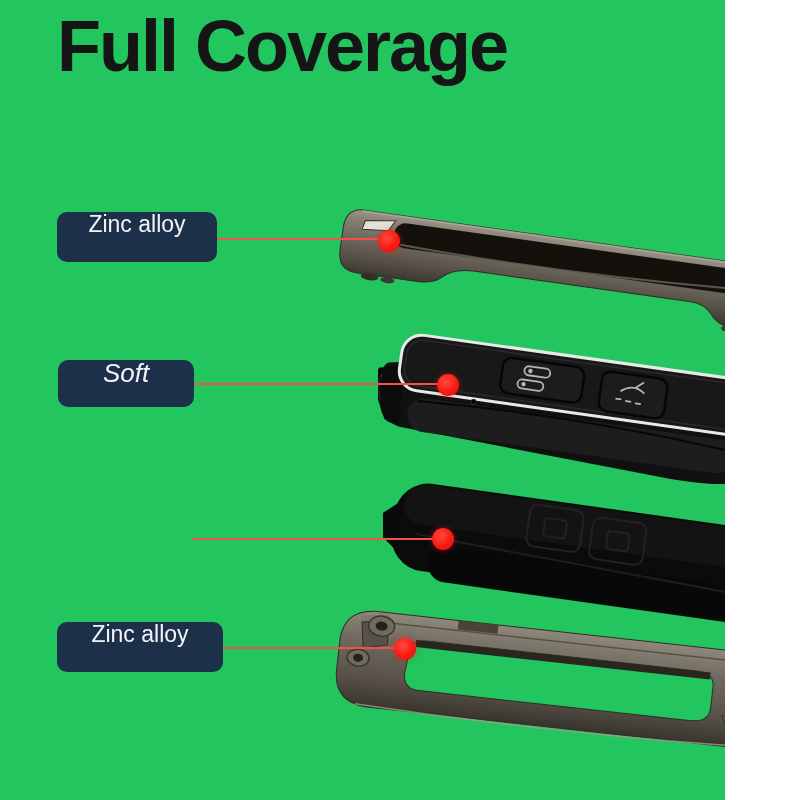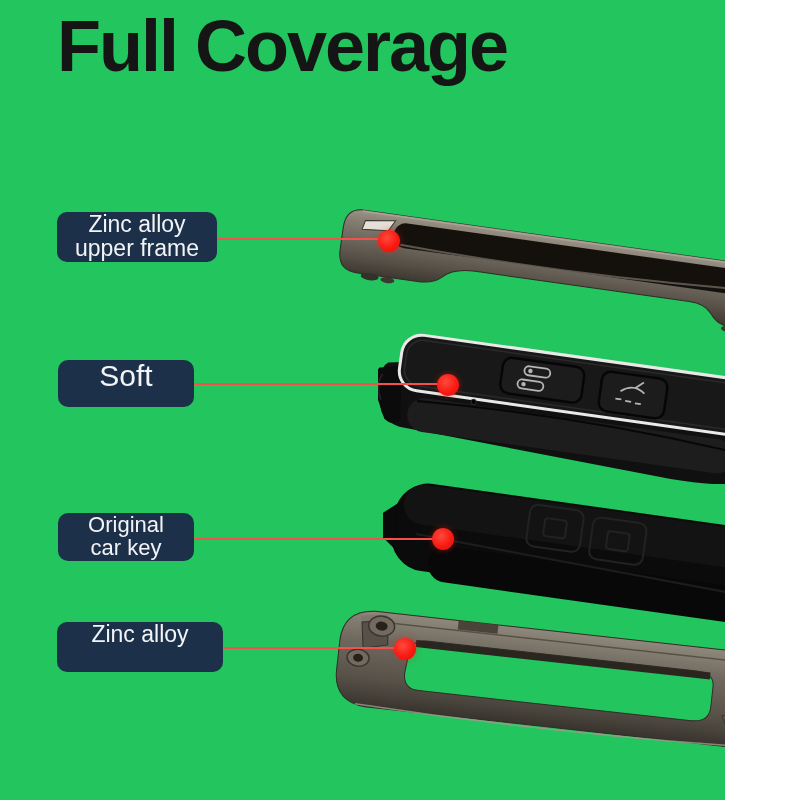--- a/index.html
+++ b/index.html
@@ -55,7 +55,6 @@
 
   <div class="label-box lb1">
     <span class="ln">Zinc alloy</span>
-    <span class="ln">upper frame</span>
   </div>
   <div class="leader ld1"></div>
   <div class="dot dt1"></div>

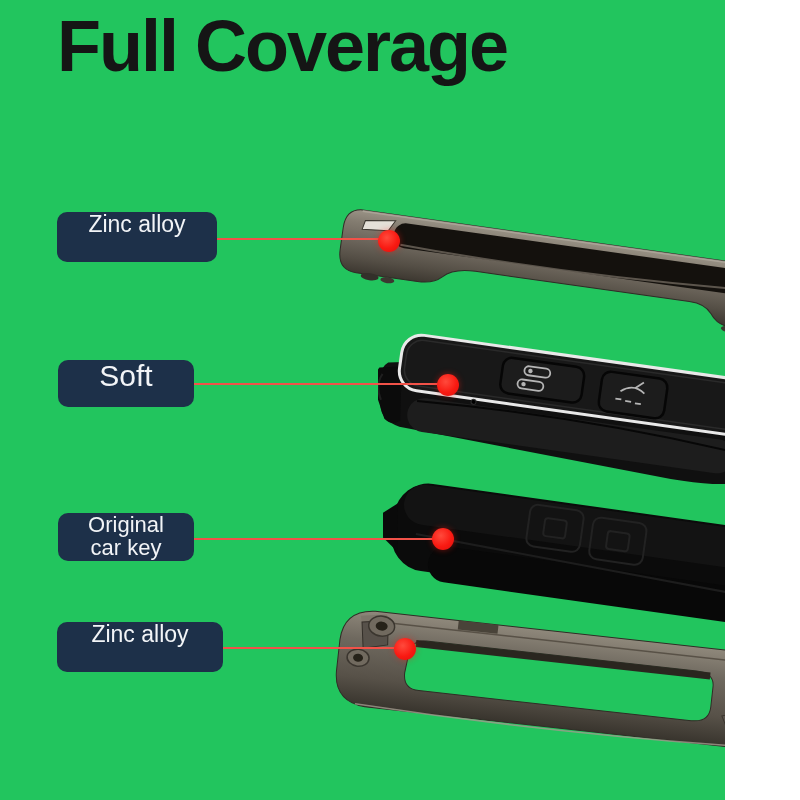--- a/index.html
+++ b/index.html
@@ -21,7 +21,7 @@
   }
   .label-box .ln{line-height:1.06;white-space:nowrap;}
   .lb1{left:57px;top:212px;width:160px;height:50px;font-size:23px;}
-  .lb2{left:58px;top:360px;width:136px;height:47px;font-size:30px;}
+  .lb2{left:58px;top:360px;width:136px;height:47px;font-size:26px;font-style:italic;}
   .lb3{left:58px;top:513px;width:136px;height:48px;font-size:22px;}
   .lb4{left:57px;top:622px;width:166px;height:50px;font-size:23px;}
   .leader{

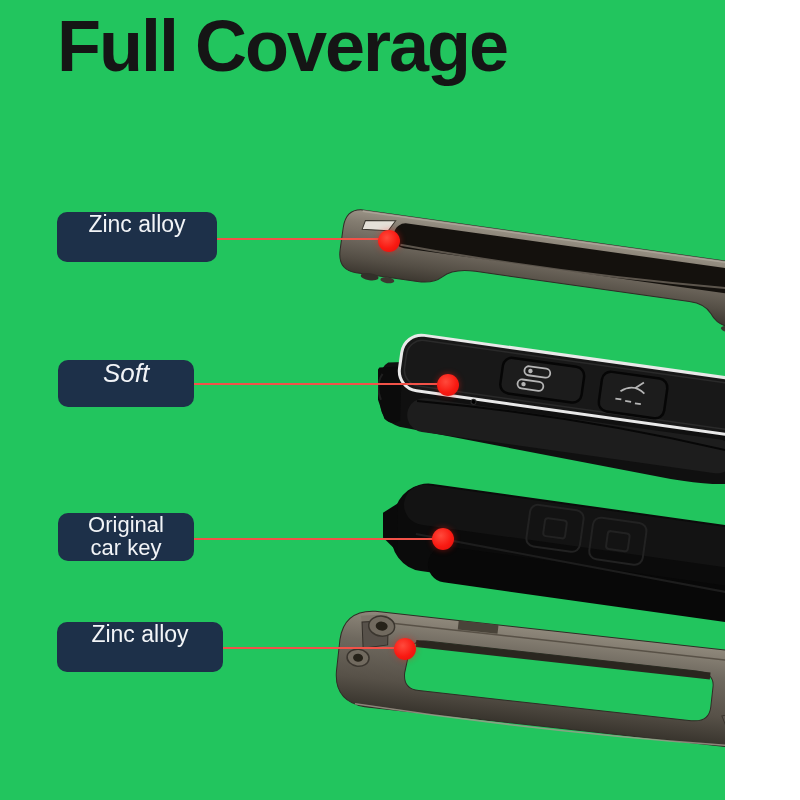--- a/index.html
+++ b/index.html
@@ -65,10 +65,6 @@
   <div class="leader ld2"></div>
   <div class="dot dt2"></div>
 
-  <div class="label-box lb3">
-    <span class="ln">Original</span>
-    <span class="ln">car key</span>
-  </div>
   <div class="leader ld3"></div>
   <div class="dot dt3"></div>
 

